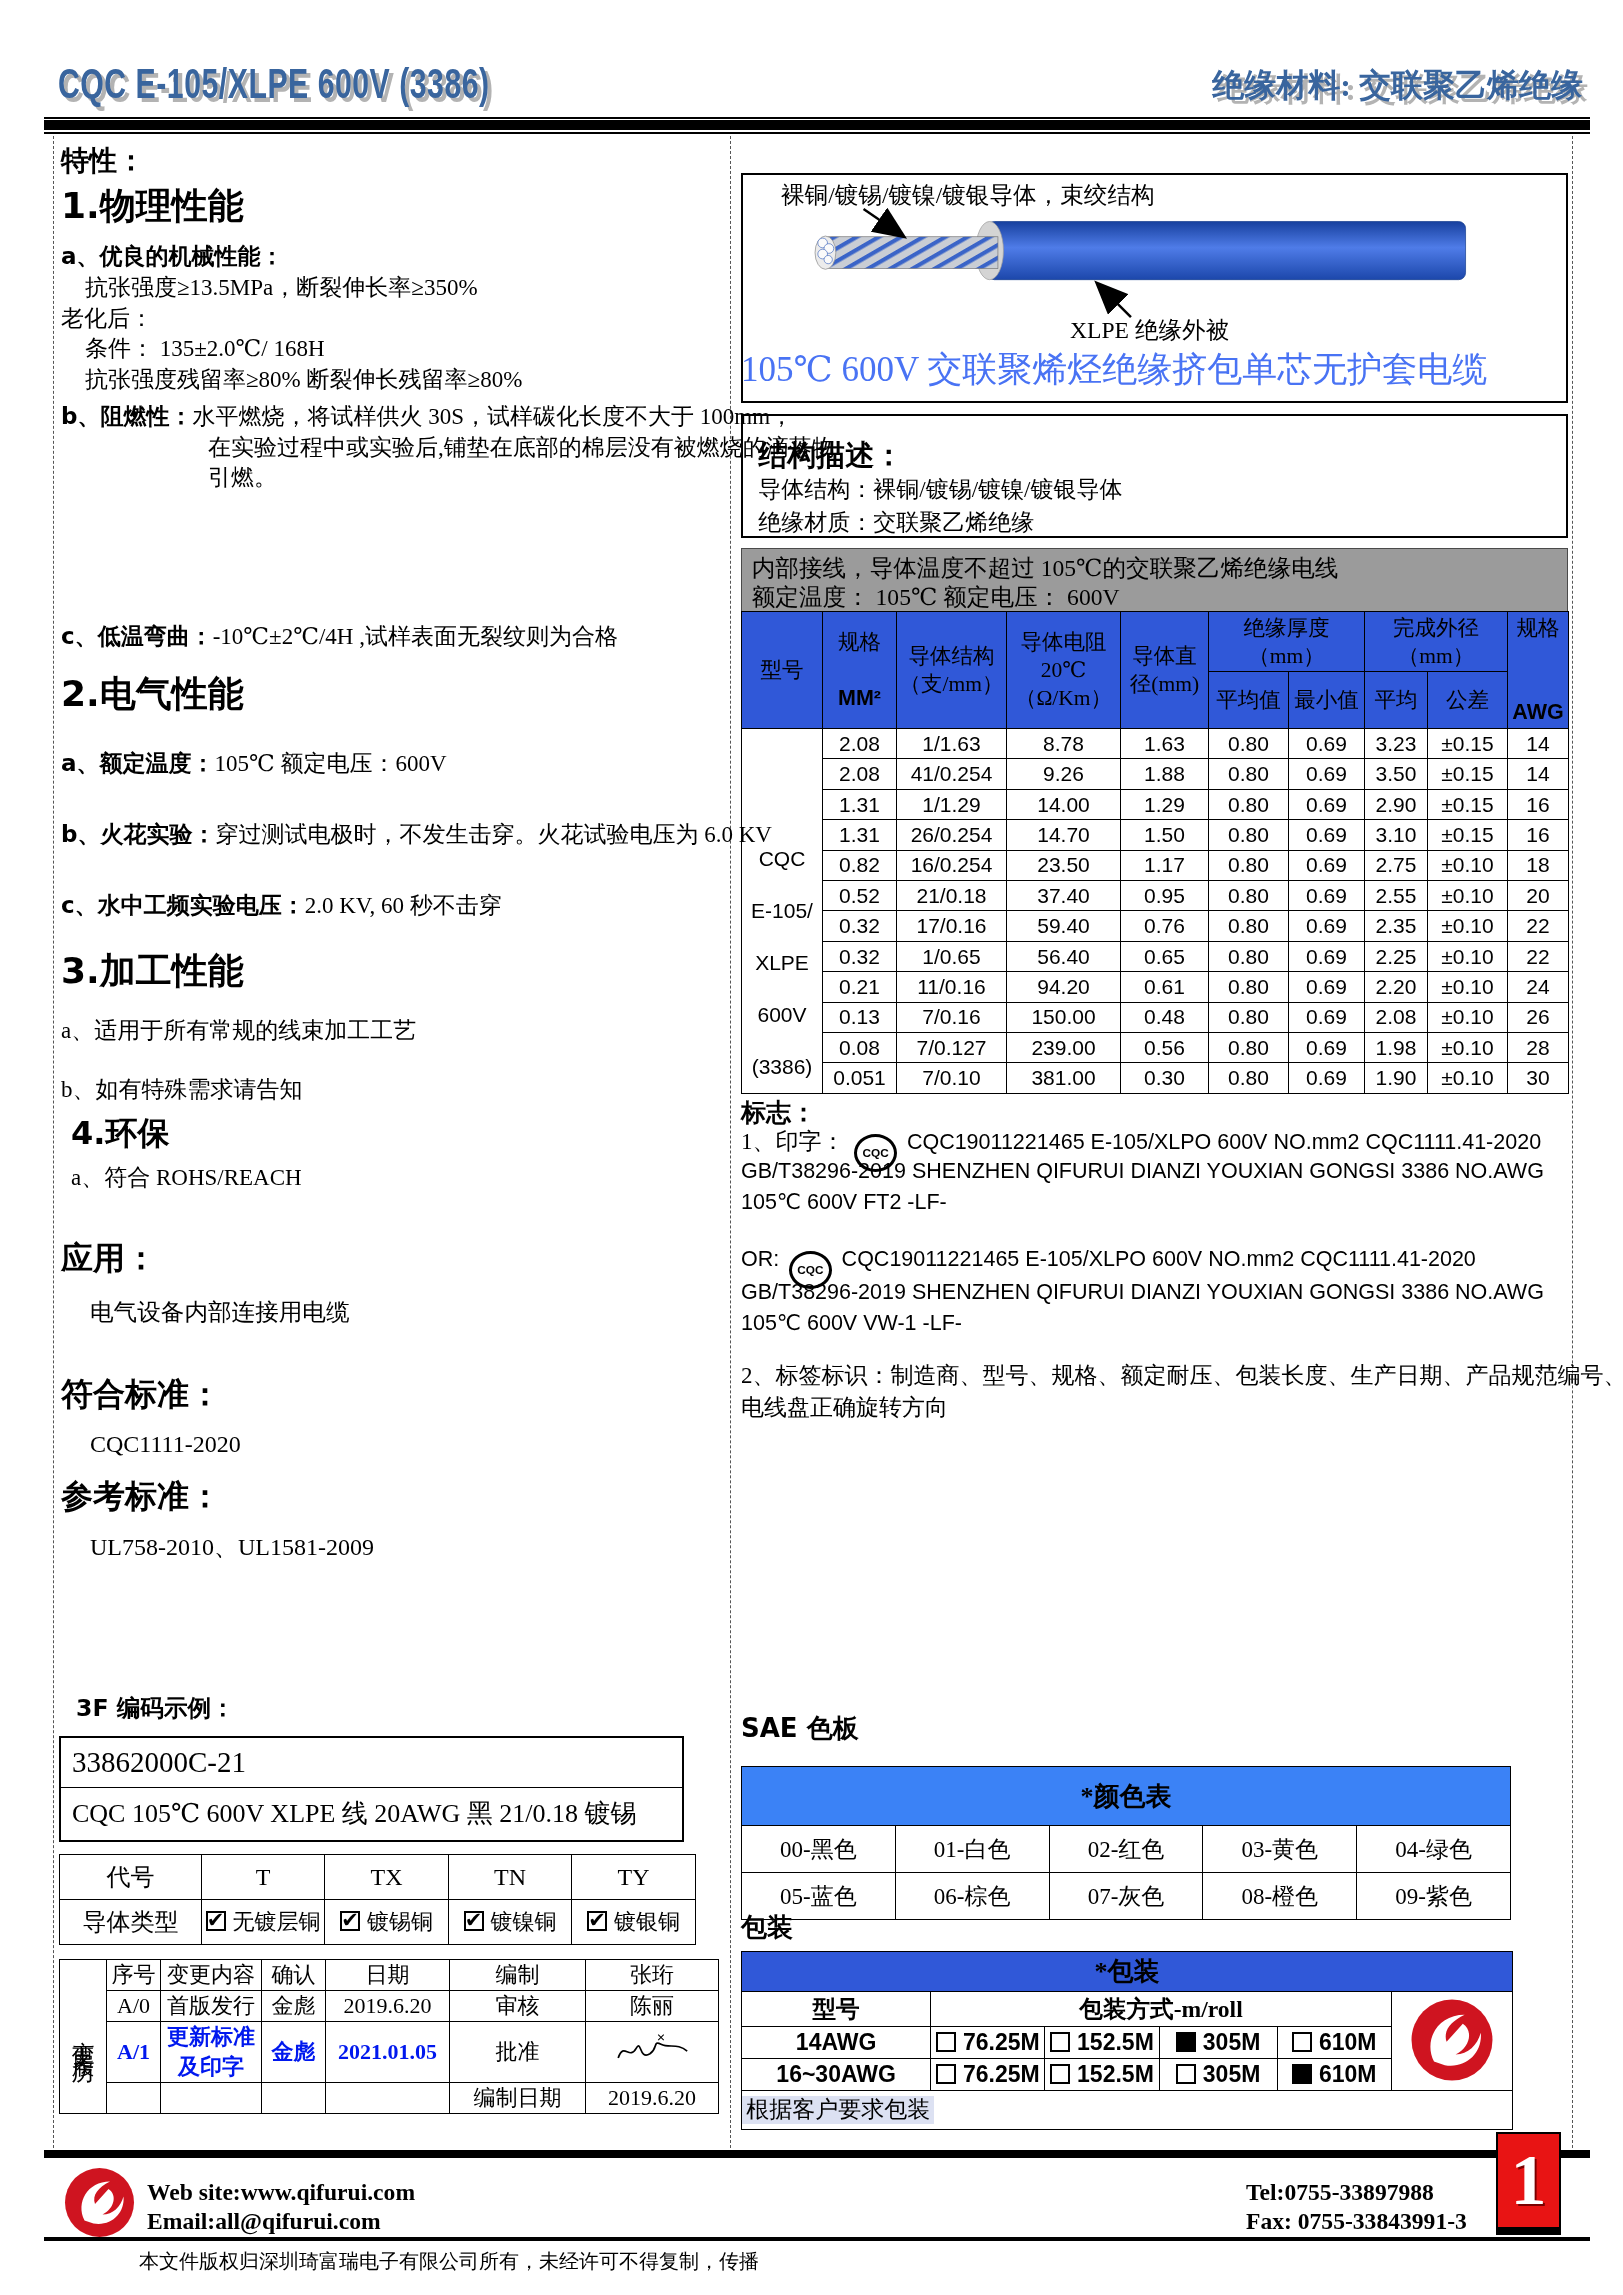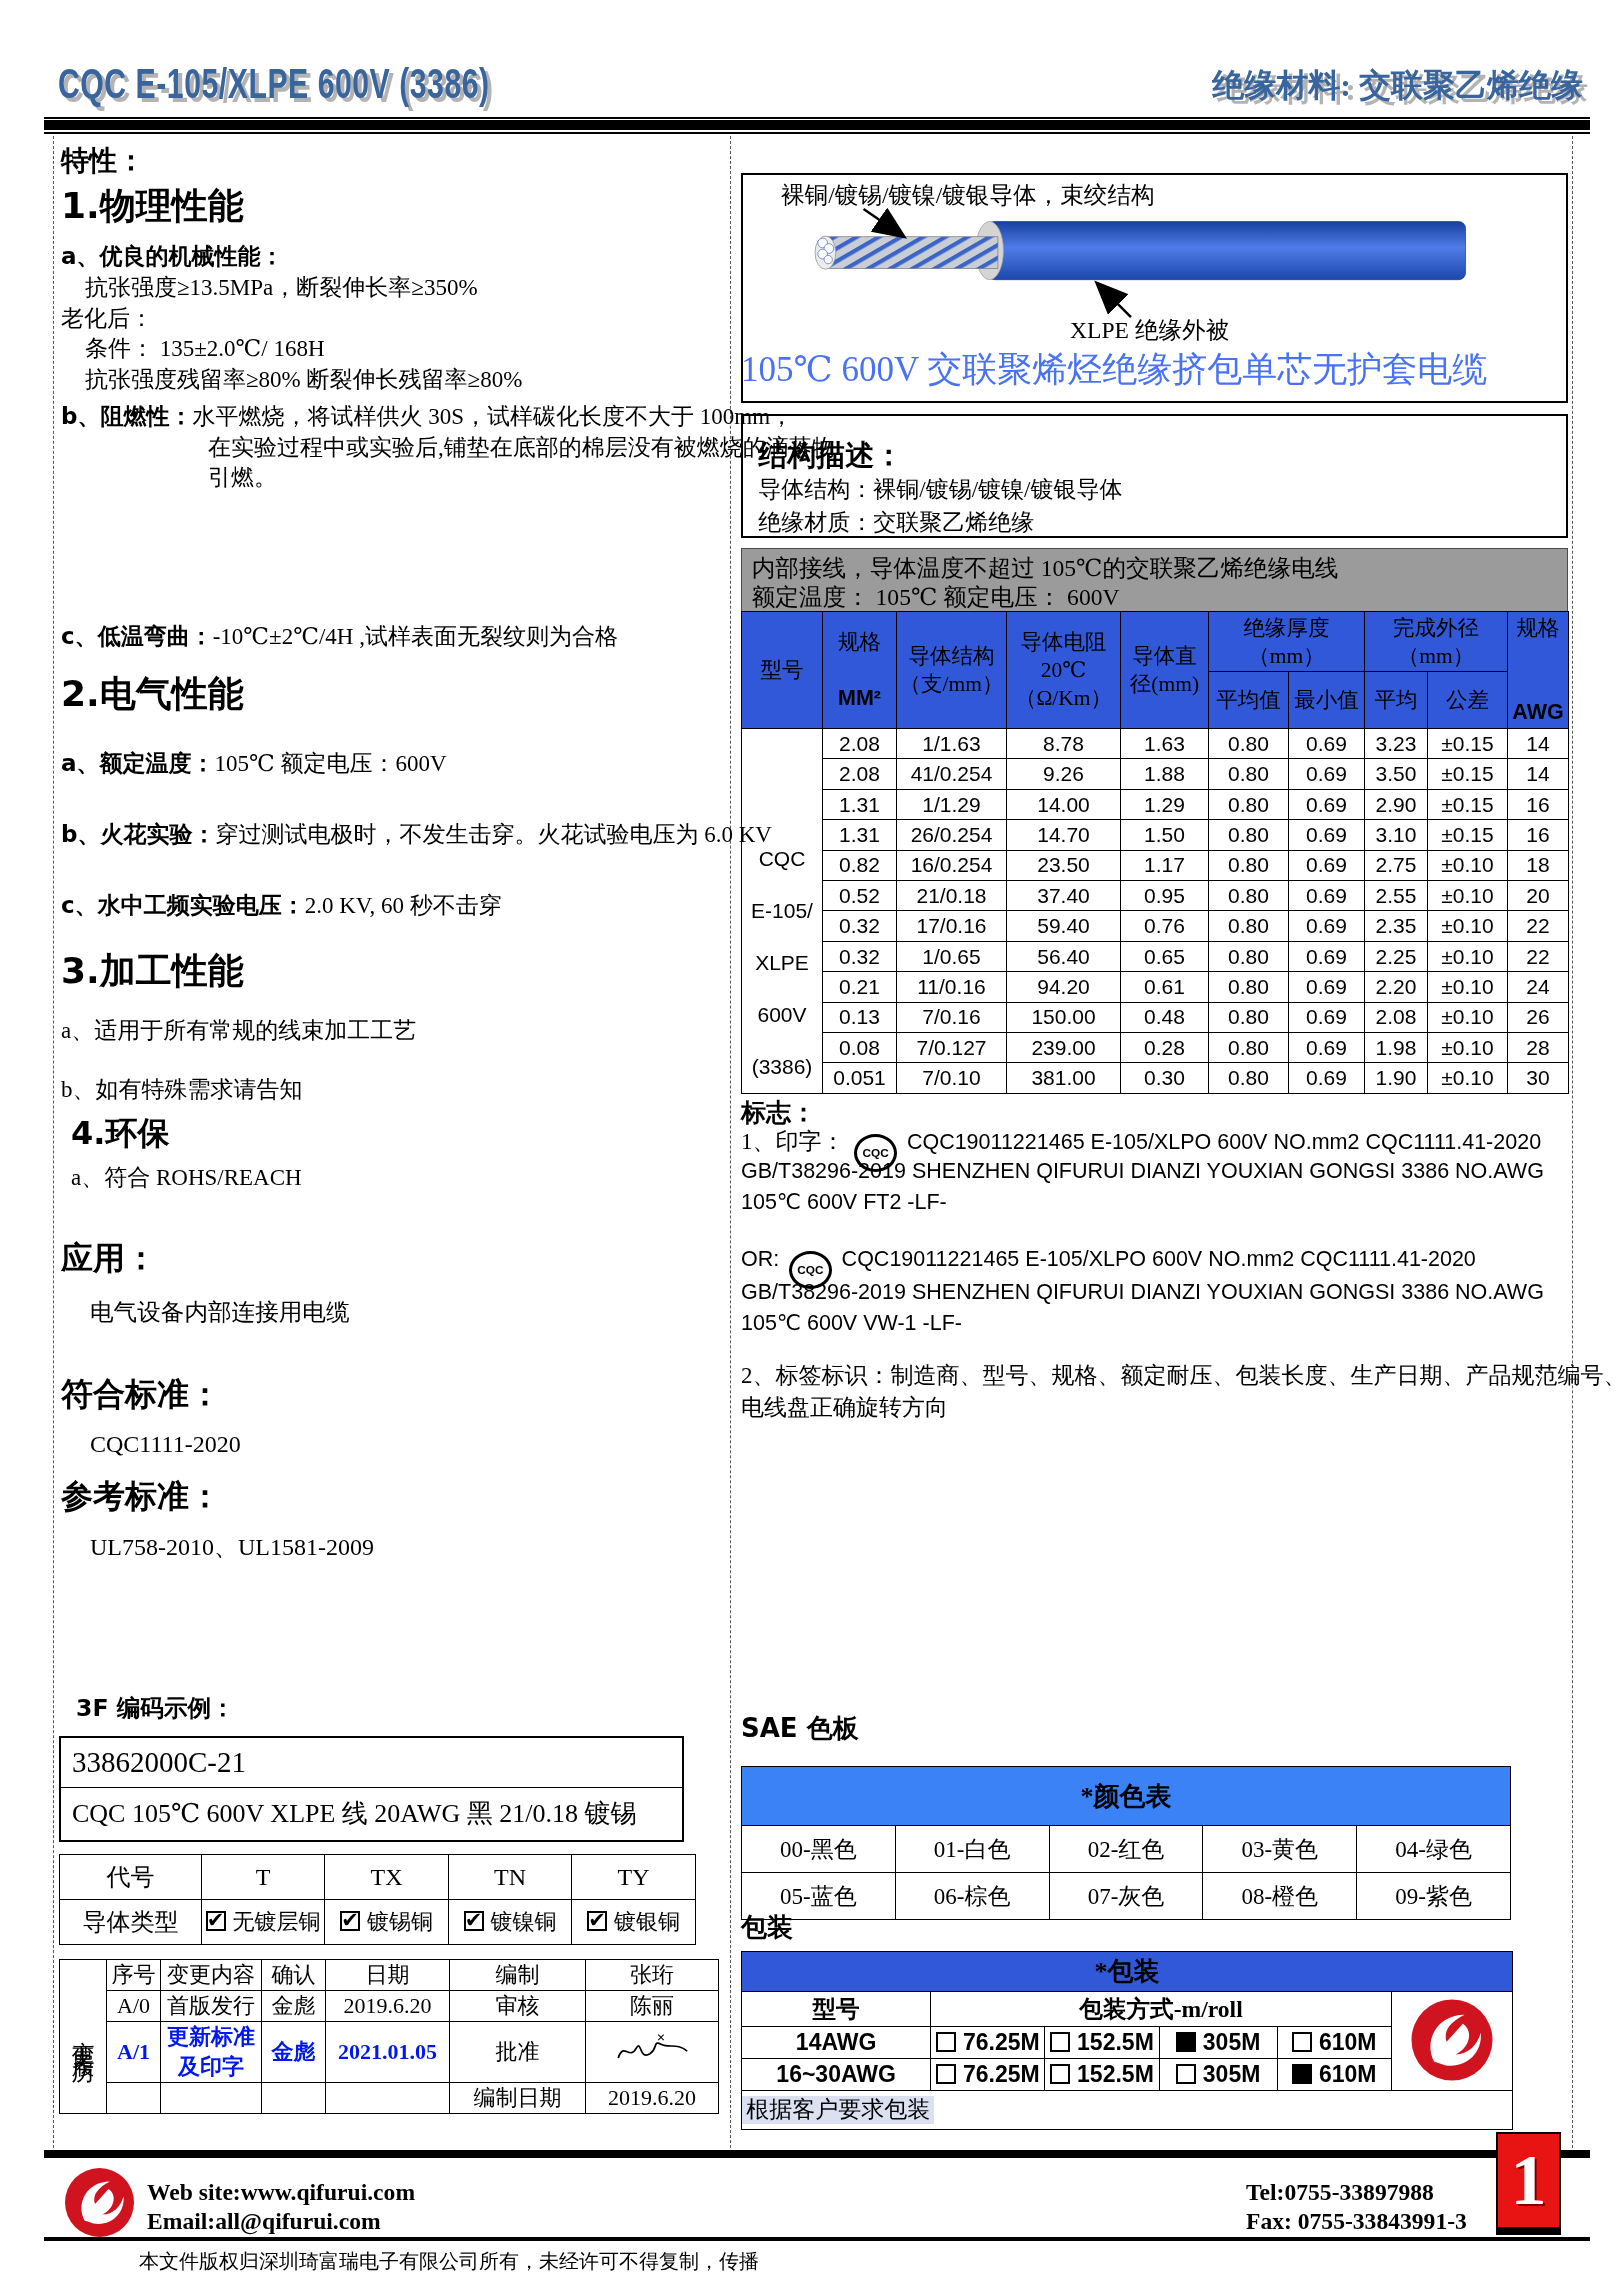--- a/index.html
+++ b/index.html
@@ -418,7 +418,7 @@
           <td>0.08</td>
           <td>7/0.127</td>
           <td>239.00</td>
-          <td>0.28</td>
+          <td>0.56</td>
           <td>0.80</td>
           <td>0.69</td>
           <td>1.98</td>

